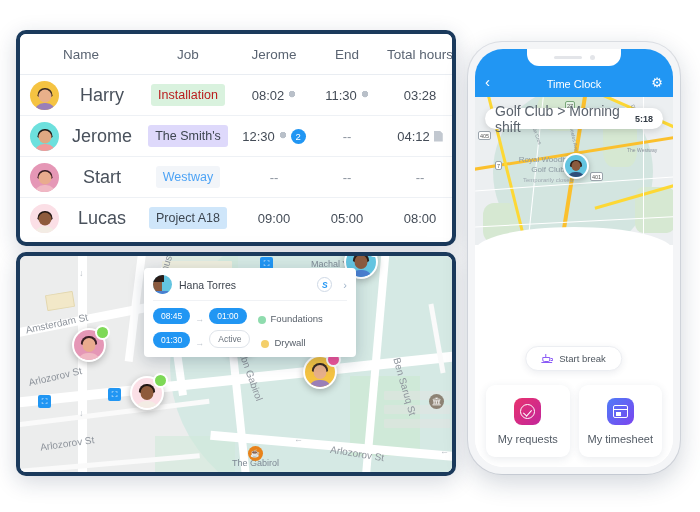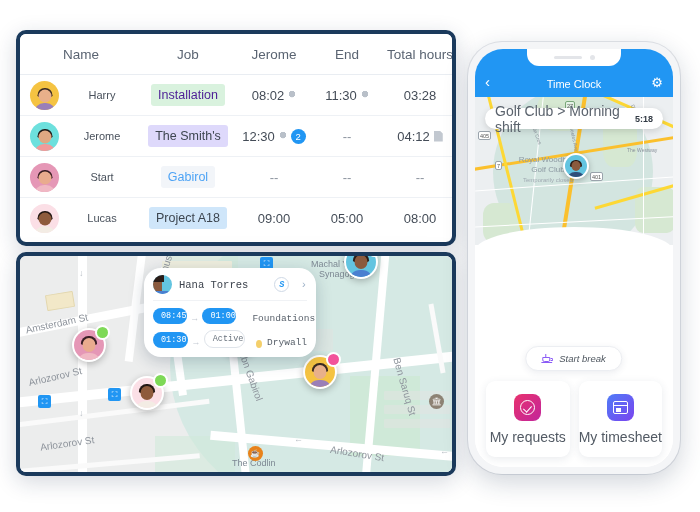--- a/index.html
+++ b/index.html
@@ -59,7 +59,7 @@
     width: 22px; height: 11px; border-radius: 10px 10px 0 0;
     transform: translateX(-50%);
   }
-  .name-txt { font-size: 11px; color: #49515c; flex: 1; text-align: center; padding-right: 6px; }
+  .name-txt { font-size: 18px; color: #49515c; flex: 1; text-align: center; padding-right: 6px; }
 
   .chip {
     display: inline-block; padding: 4px 7px; border-radius: 3px;

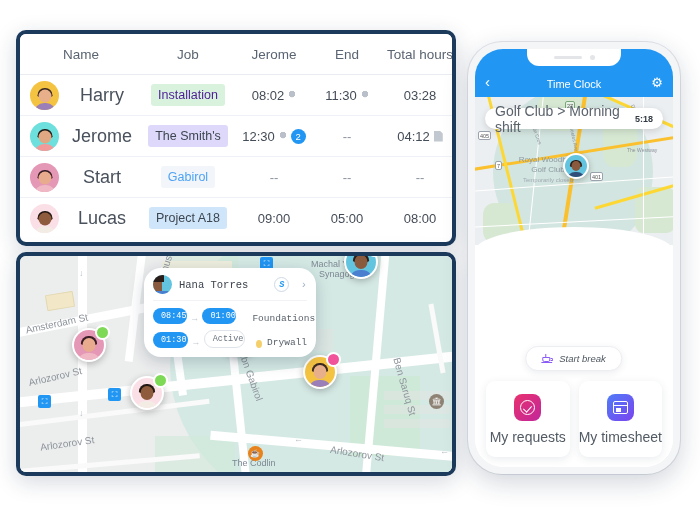--- a/index.html
+++ b/index.html
@@ -296,7 +296,7 @@
                 <div class="name-txt">Harry</div>
               </div>
             </td>
-            <td><span class="chip" style="background:#d9f2de;color:#4c1d95">Installation</span></td>
+            <td><span class="chip" style="background:#d9f2de;color:#b91c1c">Installation</span></td>
             <td><span class="cell-inline">
                 <span>08:02</span>
                 <span class="pin"></span>

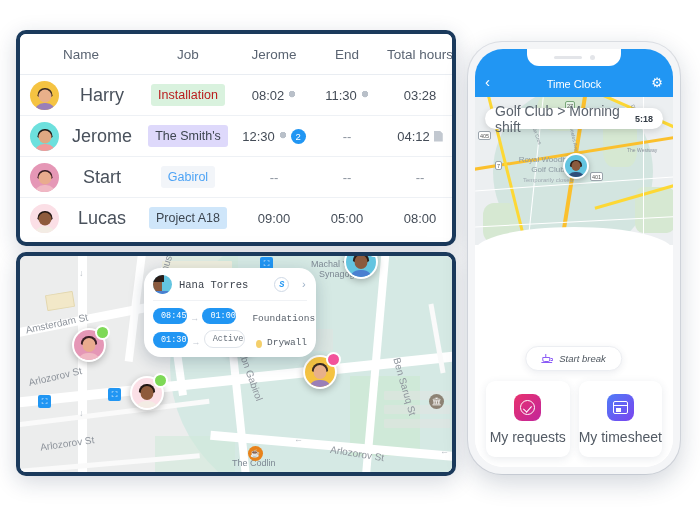--- a/index.html
+++ b/index.html
@@ -345,7 +345,7 @@
                 <div class="name-txt">Start</div>
               </div>
             </td>
-            <td><span class="chip" style="background:#f2f5f9;color:#4da3f5">Gabirol</span></td>
+            <td><span class="chip" style="background:#f2f5f9;color:#4da3f5">Westway</span></td>
             <td><span class="cell-inline">
                 <span class="muted">--</span>
               </span></td>

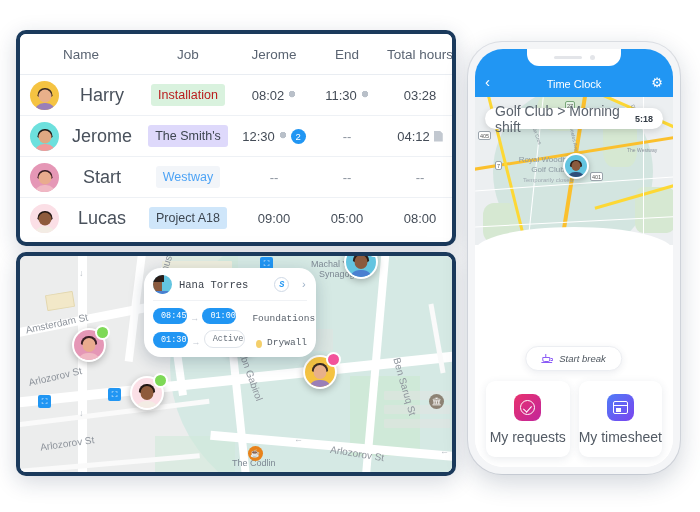--- a/index.html
+++ b/index.html
@@ -120,9 +120,9 @@
 
   .popup {
     position: absolute; left: 144px; top: 268px;
-    width: 172px; background: #fff; border-radius: 17px;
+    width: 212px; background: #fff; border-radius: 4px;
     box-shadow: 0 4px 16px rgba(20,40,70,.22);
-    padding: 7px 9px 9px 9px; z-index: 40; font-family: Liberation Mono, monospace;
+    padding: 7px 9px 9px 9px; z-index: 40;
   }
   .popup-head { display: flex; align-items: center; gap: 7px; padding-bottom: 6px; }
   .popup-av { width: 19px; height: 19px; border-radius: 50%; overflow: hidden; position: relative; flex:0 0 19px; }

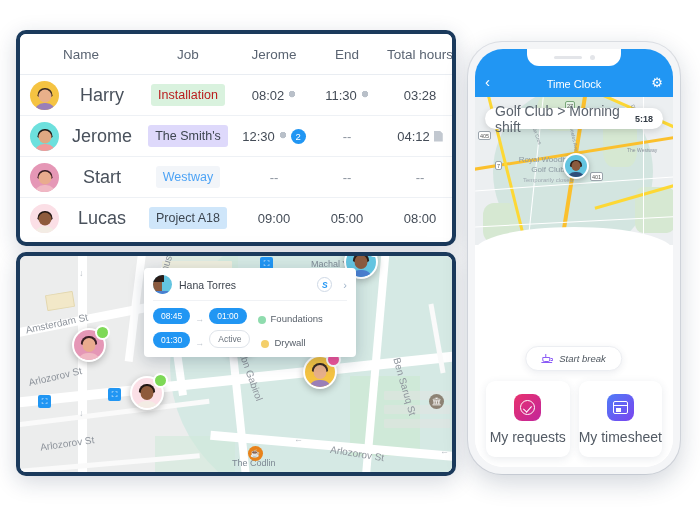--- a/index.html
+++ b/index.html
@@ -232,7 +232,7 @@
     position: absolute; left: 50%; top: 297px; transform: translateX(-50%);
     background: #fff; border: 1px solid #eceef2; border-radius: 15px;
     padding: 6px 16px; display: flex; align-items: center; gap: 6px;
-    box-shadow: 0 2px 7px rgba(40,60,90,.09); z-index: 16; font-style: italic;
+    box-shadow: 0 2px 7px rgba(40,60,90,.09); z-index: 16;
   }
   .start-break .lbl { font-size: 9.5px; color: #4e565f; }
   .cup {

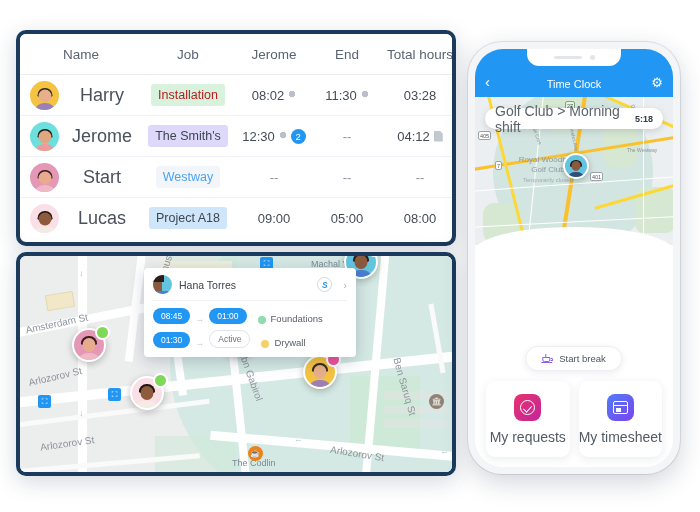--- a/index.html
+++ b/index.html
@@ -250,7 +250,7 @@
     display: flex; flex-direction: column; align-items: center; gap: 8px;
   }
   .tile .ico { width: 27px; height: 27px; border-radius: 8px; display:flex; align-items:center; justify-content:center; }
-  .tile .t-lbl { font-size: 14px; color: #525a64; text-align: right; }
+  .tile .t-lbl { font-size: 11px; color: #525a64; text-align: right; }
   .check-ico { width: 15px; height: 15px; border: 1.4px solid #fff; border-radius: 50%; position: relative; }
   .check-ico::after {
     content: ""; position: absolute; left: 4px; top: 3.4px;

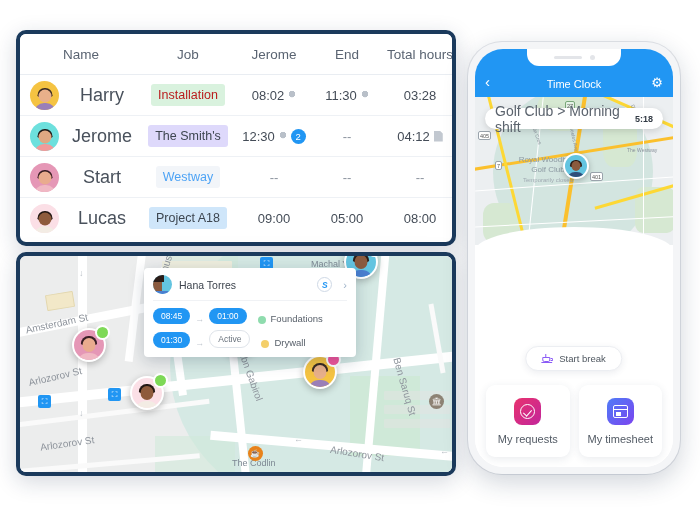--- a/index.html
+++ b/index.html
@@ -428,7 +428,7 @@
         </div>
       <div id="map-poi-labels">
           <div class="poi-label" style="left: 291px; top: 3px;">Machal Yehuda<br>Synagogue</div>
-          <div class="poi-label" style="left: 212px; top: 202px;">The Codlin</div>
+          <div class="poi-label" style="left: 212px; top: 202px;">The Gabirol</div>
         </div>
 
       <div class="bus-icon" style="left:88px; top:132px;">⛶</div>

